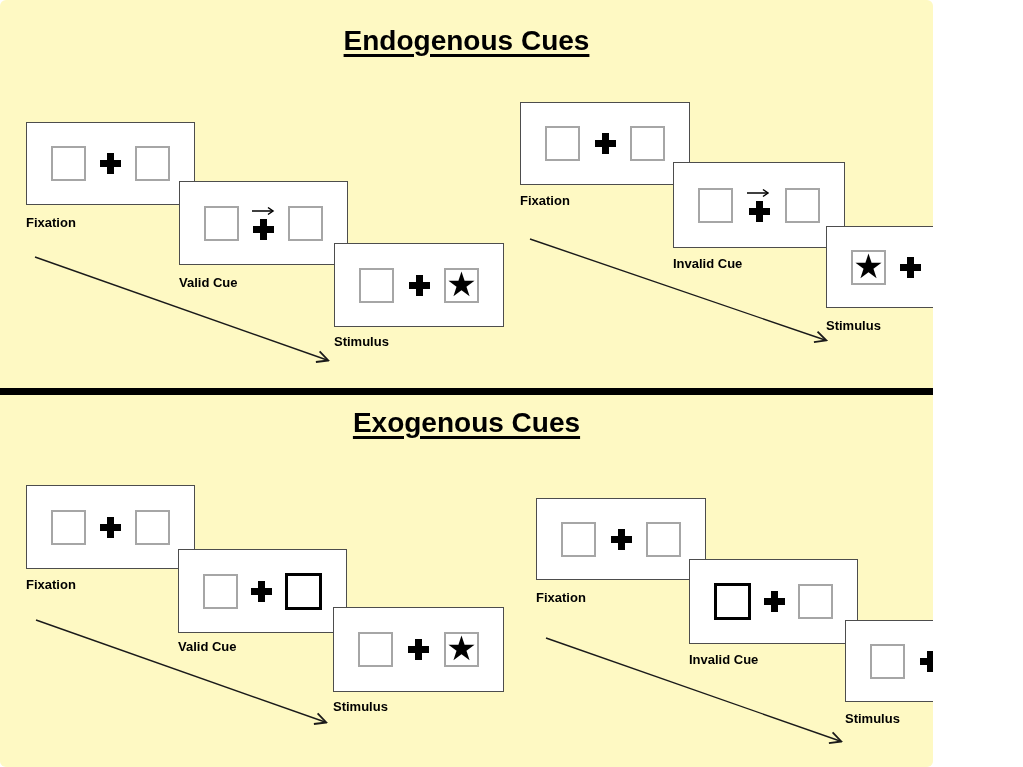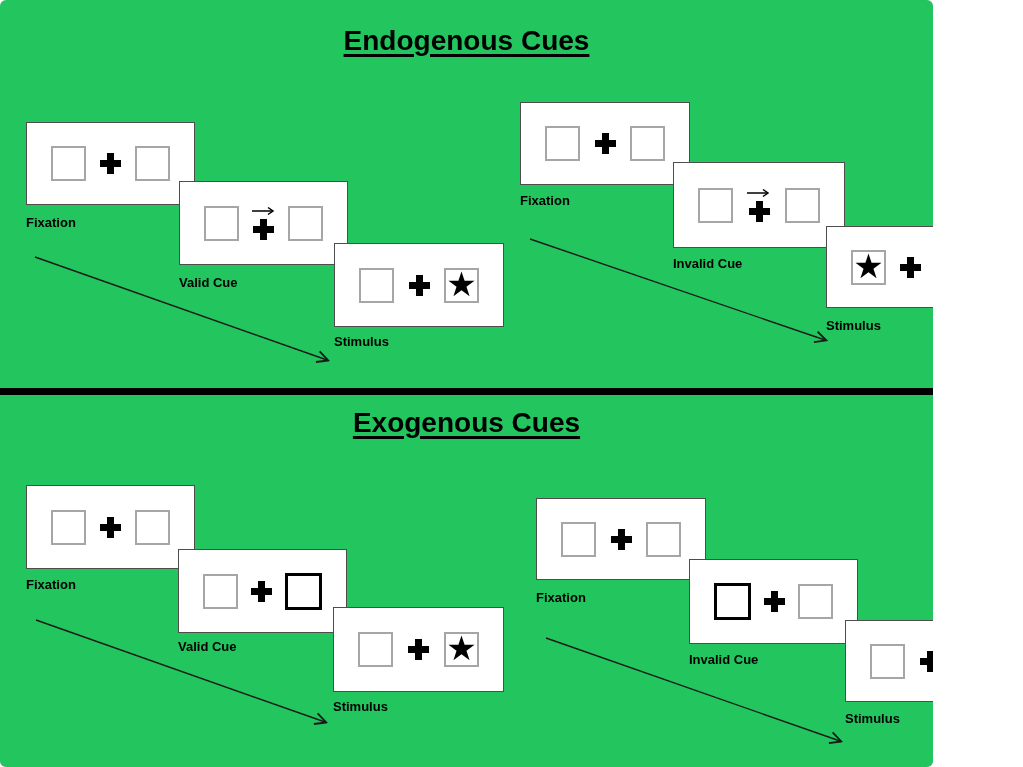--- a/index.html
+++ b/index.html
@@ -4,7 +4,7 @@
 <style>
   html,body{margin:0;padding:0;background:#fff;}
   #canvas{
-    position:relative;width:933px;height:767px;background:#22c55e;overflow:hidden;
+    position:relative;width:933px;height:767px;background:#fef9c3;overflow:hidden;
     font-family:"Liberation Sans", sans-serif;color:#000;border-radius:6px;
   }
   .section-title{

